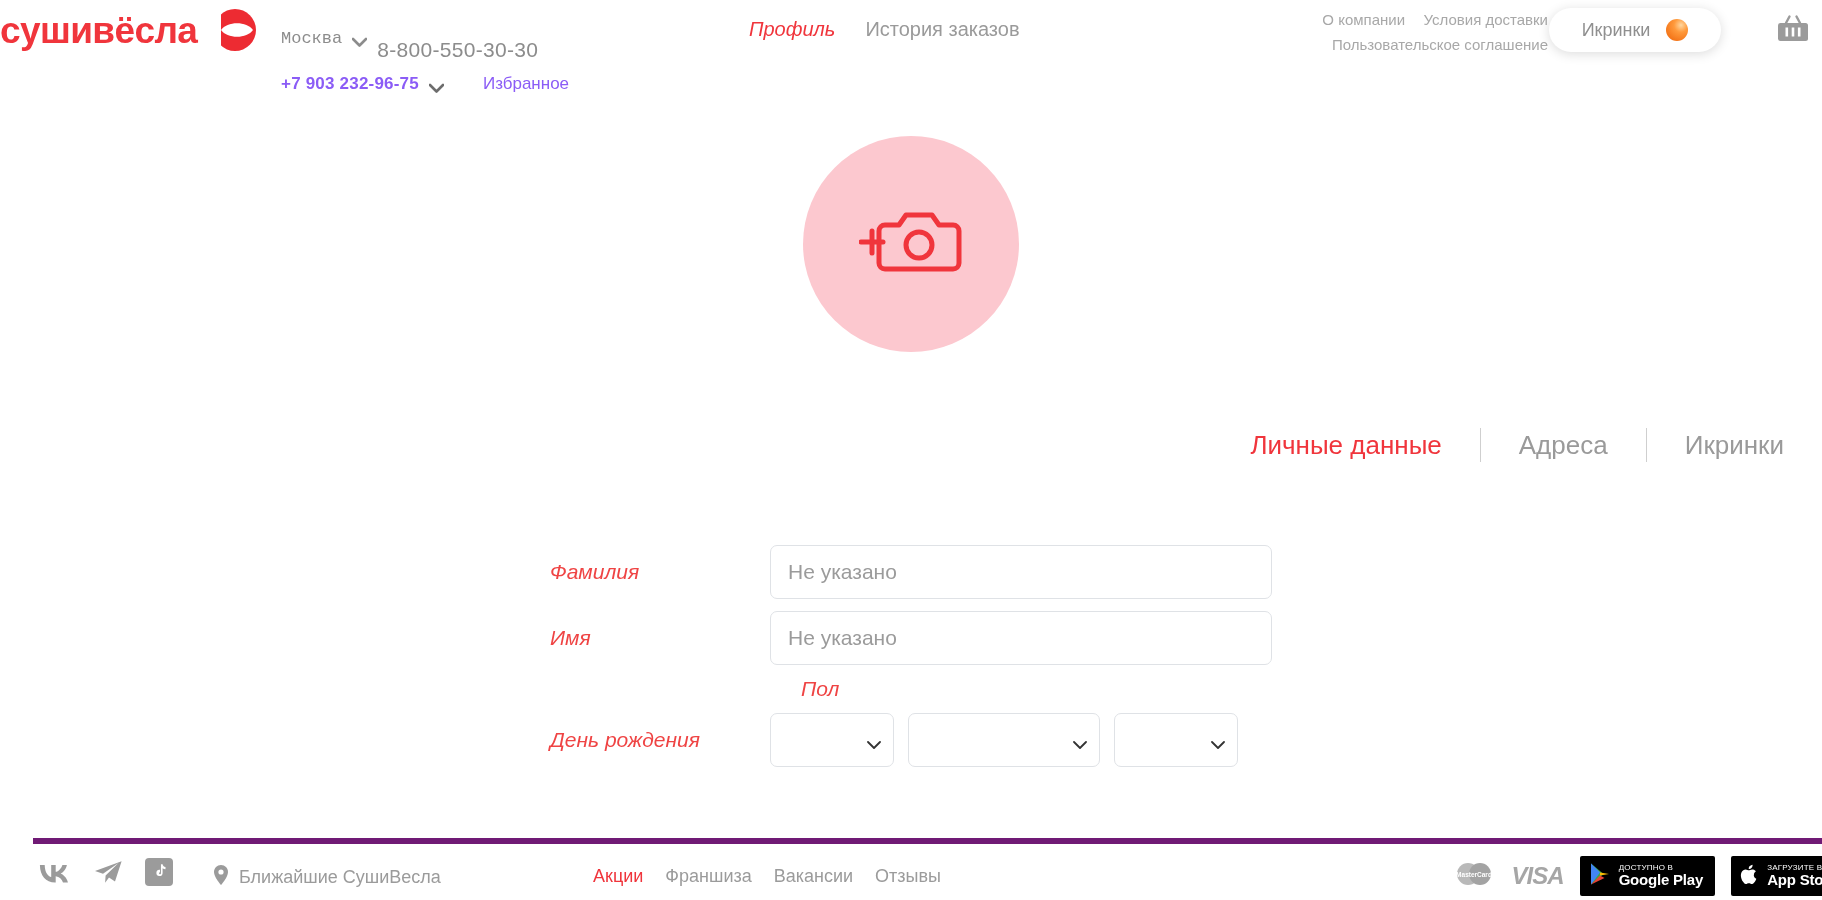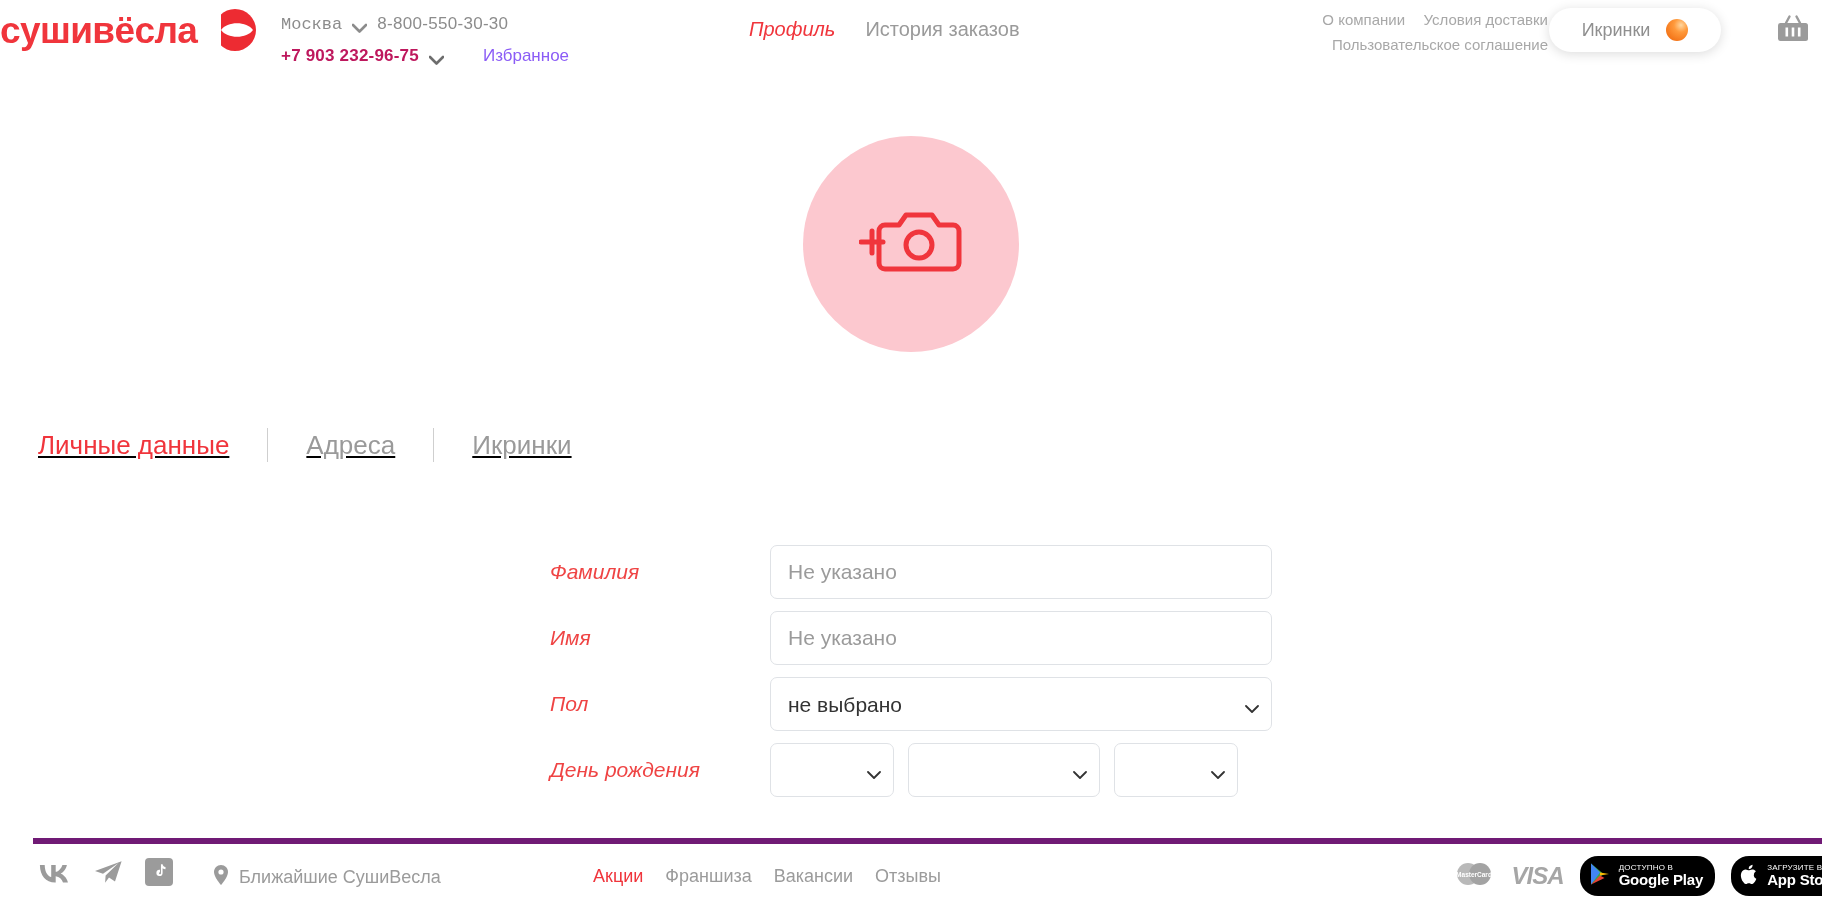--- a/index.html
+++ b/index.html
@@ -37,7 +37,7 @@
   .city-row { display: flex; align-items: center; gap: 10px; }
   .city-name { font-size: 17px; color: #8c8c8c; font-family: Liberation Mono, monospace; }
   .chev-down { width: 15px; height: 10px; display:inline-block; }
-  .phone-main { font-size: 17px; color: #8c8c8c; letter-spacing: .3px; }
+  .phone-main { font-size: 21px; color: #8c8c8c; letter-spacing: .3px; margin-top: 24px; }
   .phone-user { font-size: 17px; color: #be185d; font-weight: 700; letter-spacing: .2px; }
   .fav-link { font-size: 17px; color: #8b5cf6; margin-left: 29px; }
 

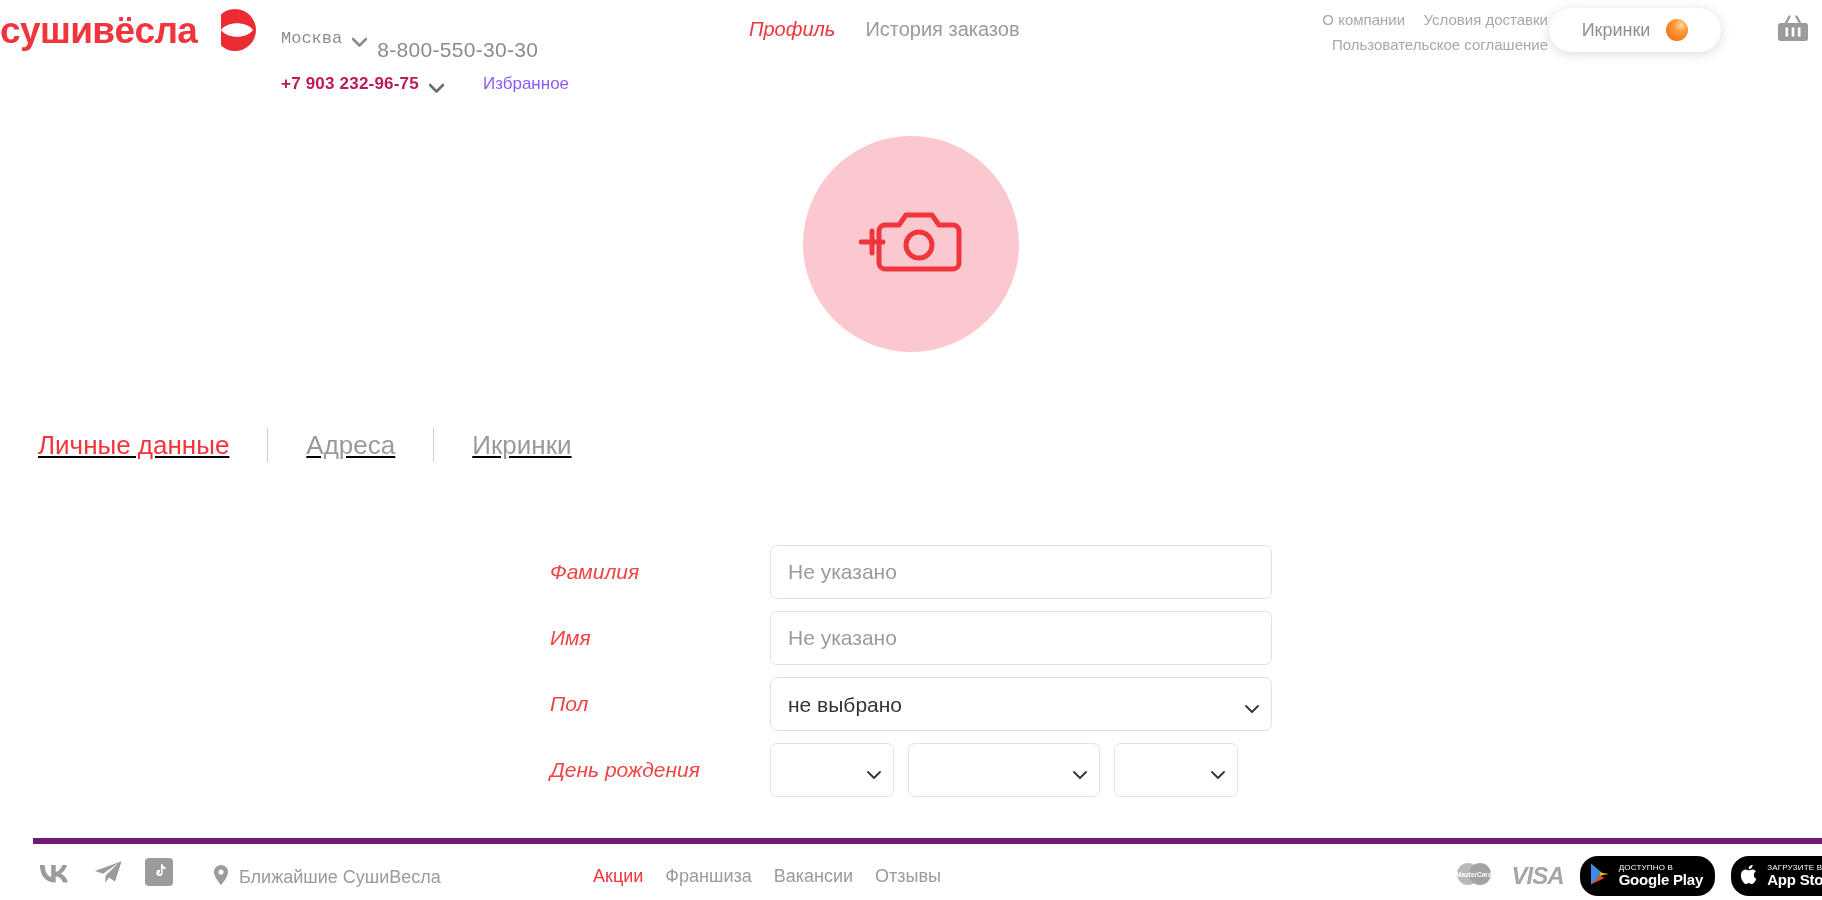--- a/index.html
+++ b/index.html
@@ -38,7 +38,7 @@
   .city-name { font-size: 17px; color: #8c8c8c; font-family: Liberation Mono, monospace; }
   .chev-down { width: 15px; height: 10px; display:inline-block; }
   .phone-main { font-size: 21px; color: #8c8c8c; letter-spacing: .3px; margin-top: 24px; }
-  .phone-user { font-size: 17px; color: #be185d; font-weight: 700; letter-spacing: .2px; }
+  .phone-user { font-size: 17px; color: #8b5cf6; font-weight: 700; letter-spacing: .2px; }
   .fav-link { font-size: 17px; color: #8b5cf6; margin-left: 29px; }
 
   .main-nav {

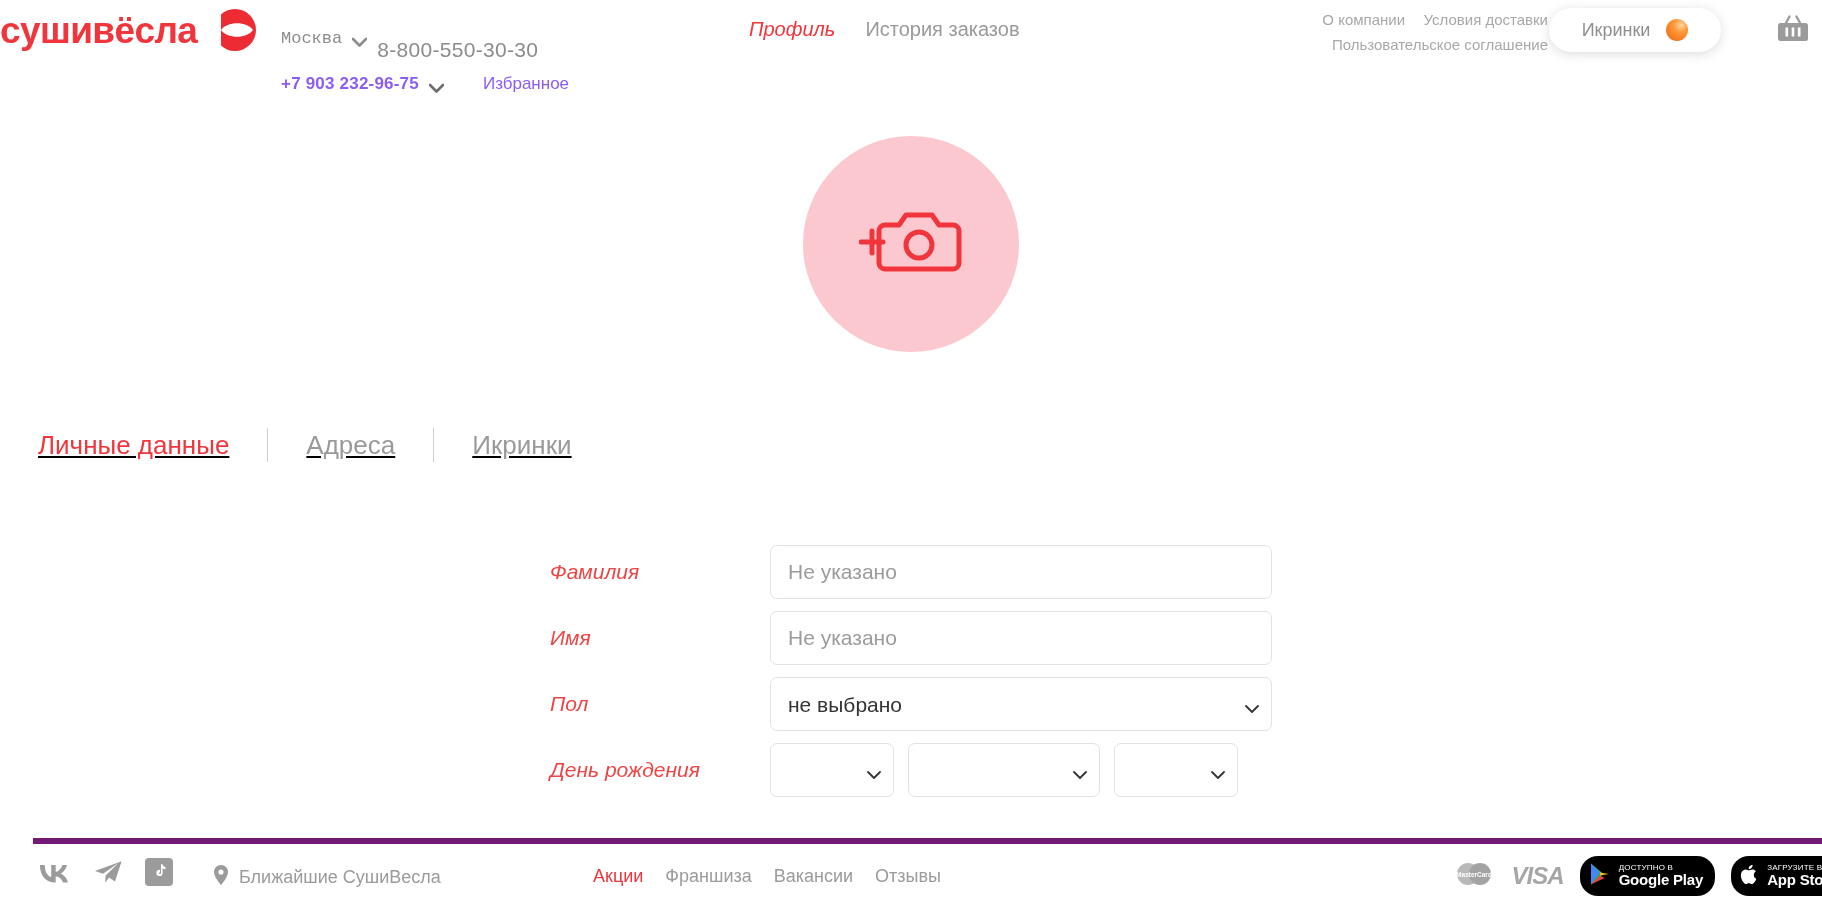--- a/index.html
+++ b/index.html
@@ -83,7 +83,7 @@
   
   .tabs {
     position: absolute; top: 428px; left: 0; width: 1822px;
-    display: flex; align-items: center; justify-content: flex-start; gap: 0; text-decoration: underline;
+    display: flex; align-items: center; justify-content: flex-end; gap: 0;
   }
   .tab {
     font-size: 26px; color: #9a9a9a; cursor: pointer; padding: 0 38px;

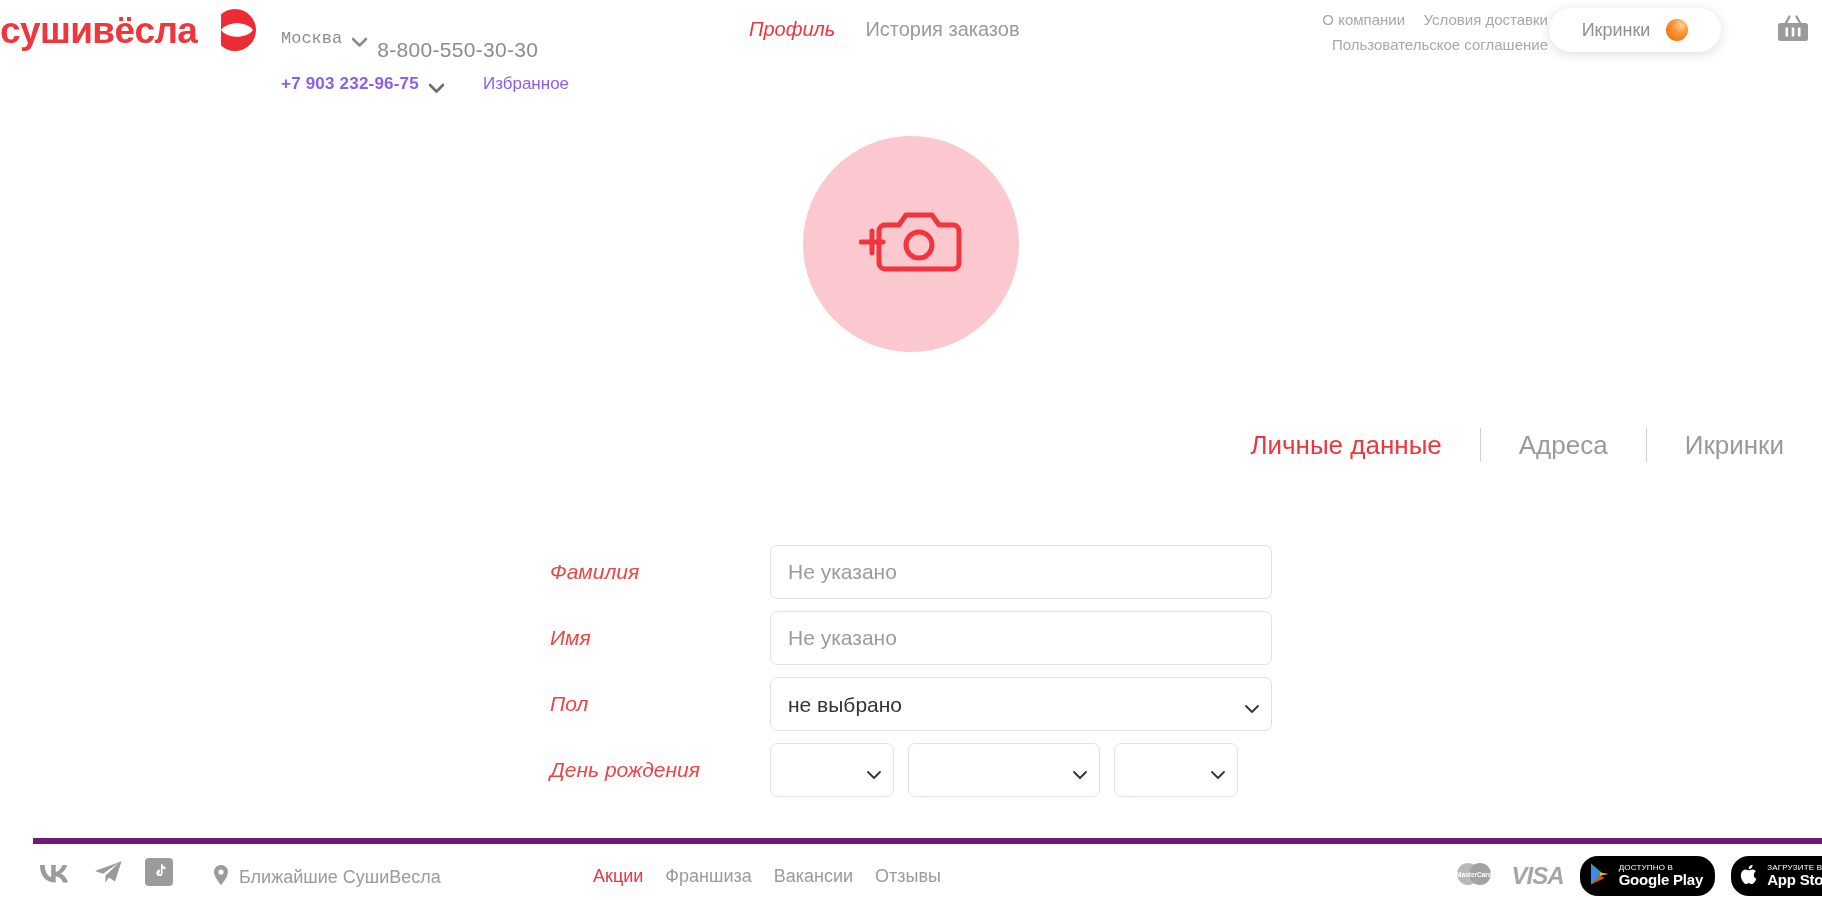--- a/index.html
+++ b/index.html
@@ -265,18 +265,6 @@
 
     <div class="form-row">
       <div class="form-label">Пол</div>
-      <div class="field-area">
-        <div class="sel-wrap">
-          <select class="sel sel-gender">
-            <option>не выбрано</option>
-          </select>
-          <span class="arrow">
-            <svg viewBox="0 0 14 9" width="14" height="9">
-                <path d="M1 1.5 L7 7.5 L13 1.5" stroke="#333" stroke-width="1.8" fill="none" stroke-linecap="round" stroke-linejoin="round"></path>
-              </svg>
-          </span>
-        </div>
-      </div>
     </div>
 
     <div class="form-row">

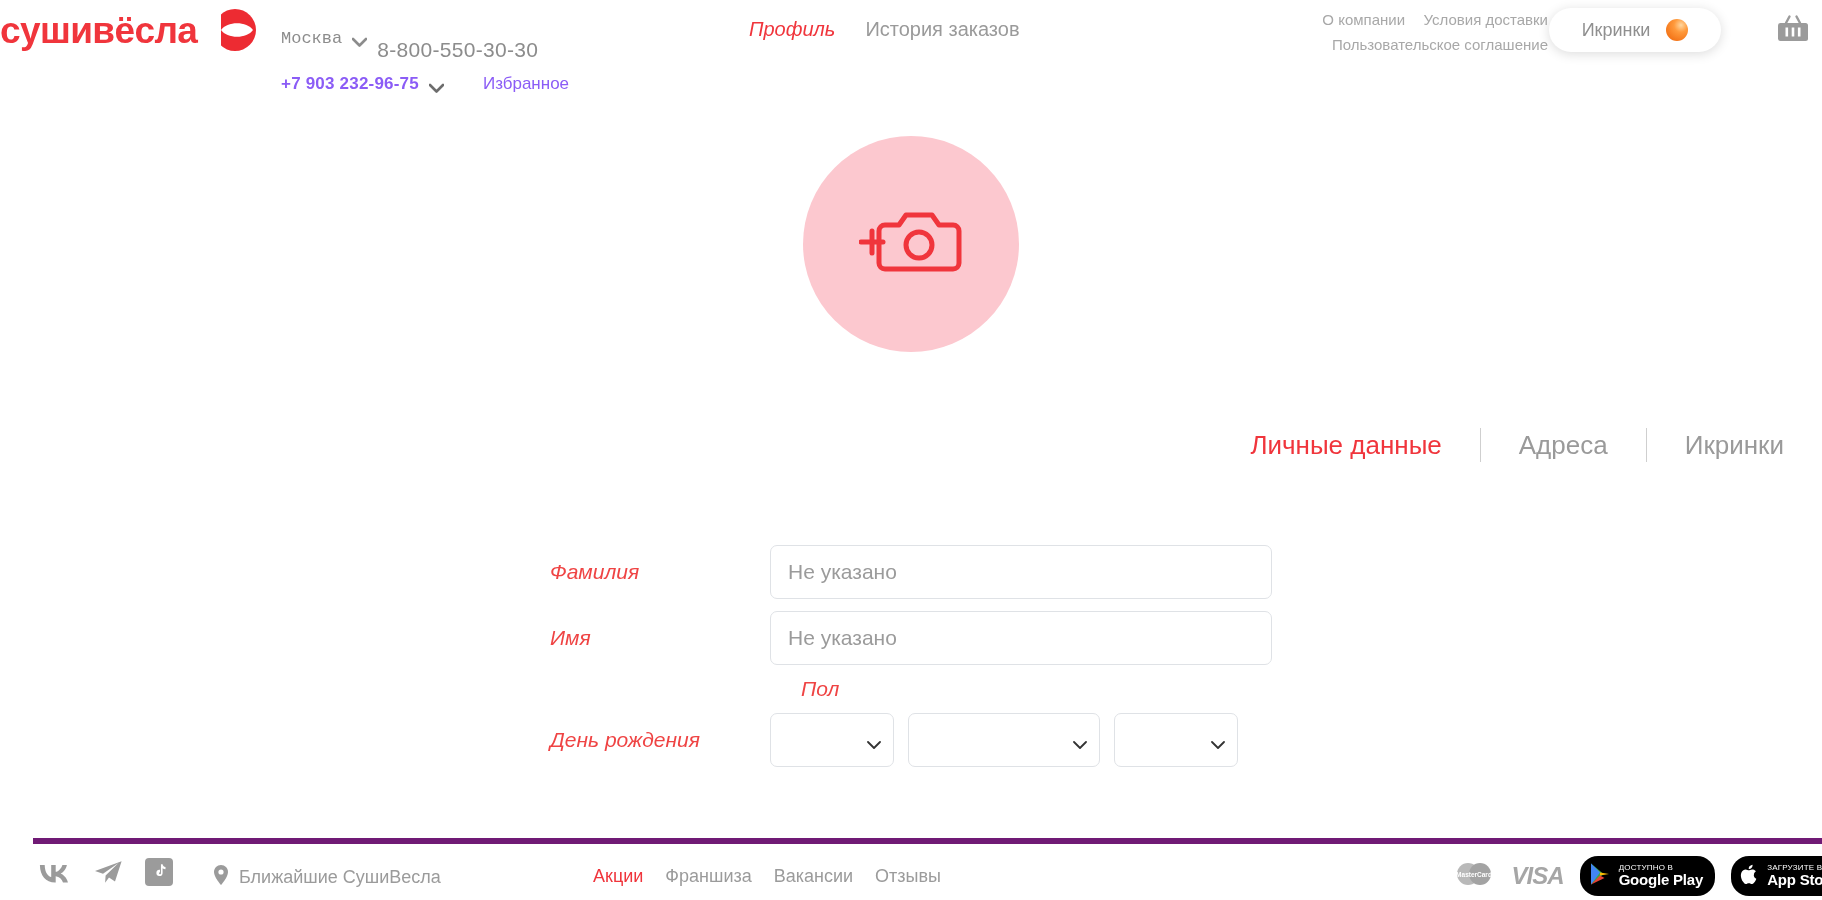--- a/index.html
+++ b/index.html
@@ -152,7 +152,7 @@
   }
   .visa-txt { font-size: 24px; font-weight: 700; font-style: italic; color: #a6a6a6; letter-spacing: -1px; }
   .store-badge {
-    height: 40px; background: #000; border-radius: 18px; color: #fff;
+    height: 40px; background: #000; border-radius: 2px; color: #fff;
     display: flex; align-items: center; gap: 8px; padding: 0 12px 0 9px; cursor: pointer;
   }
   .store-badge .sb-txt { display: flex; flex-direction: column; line-height: 1.05; }

